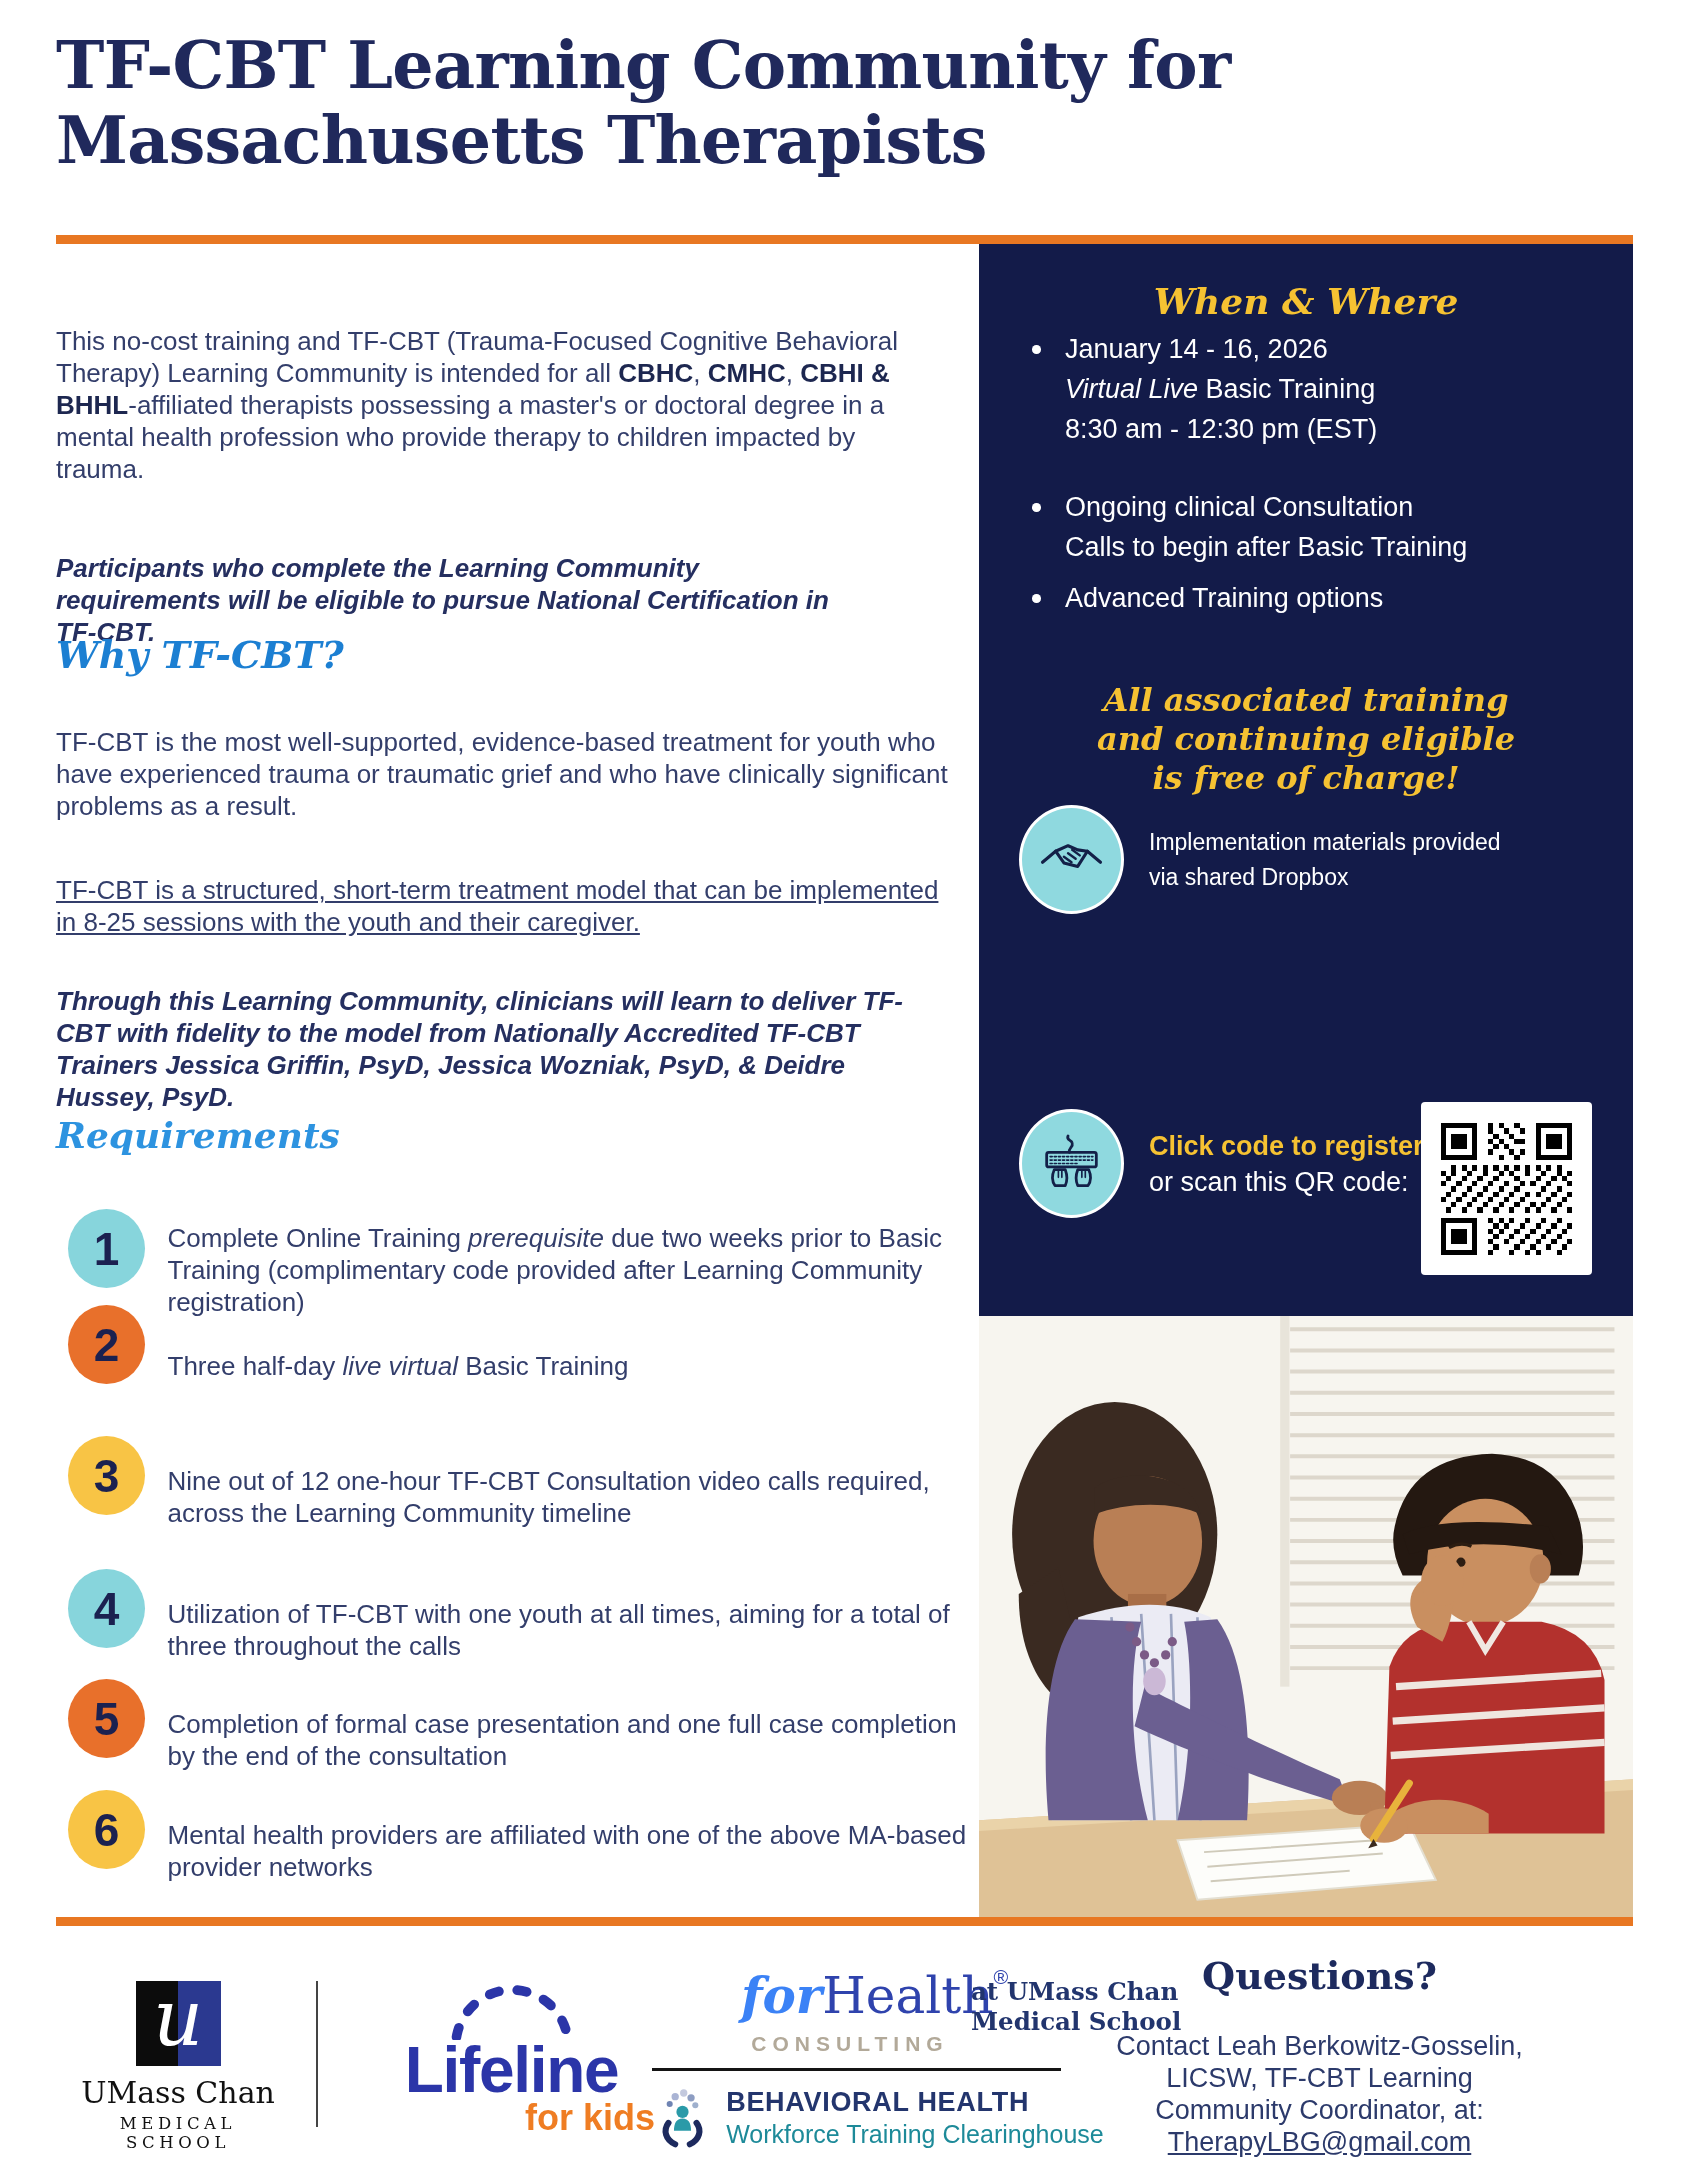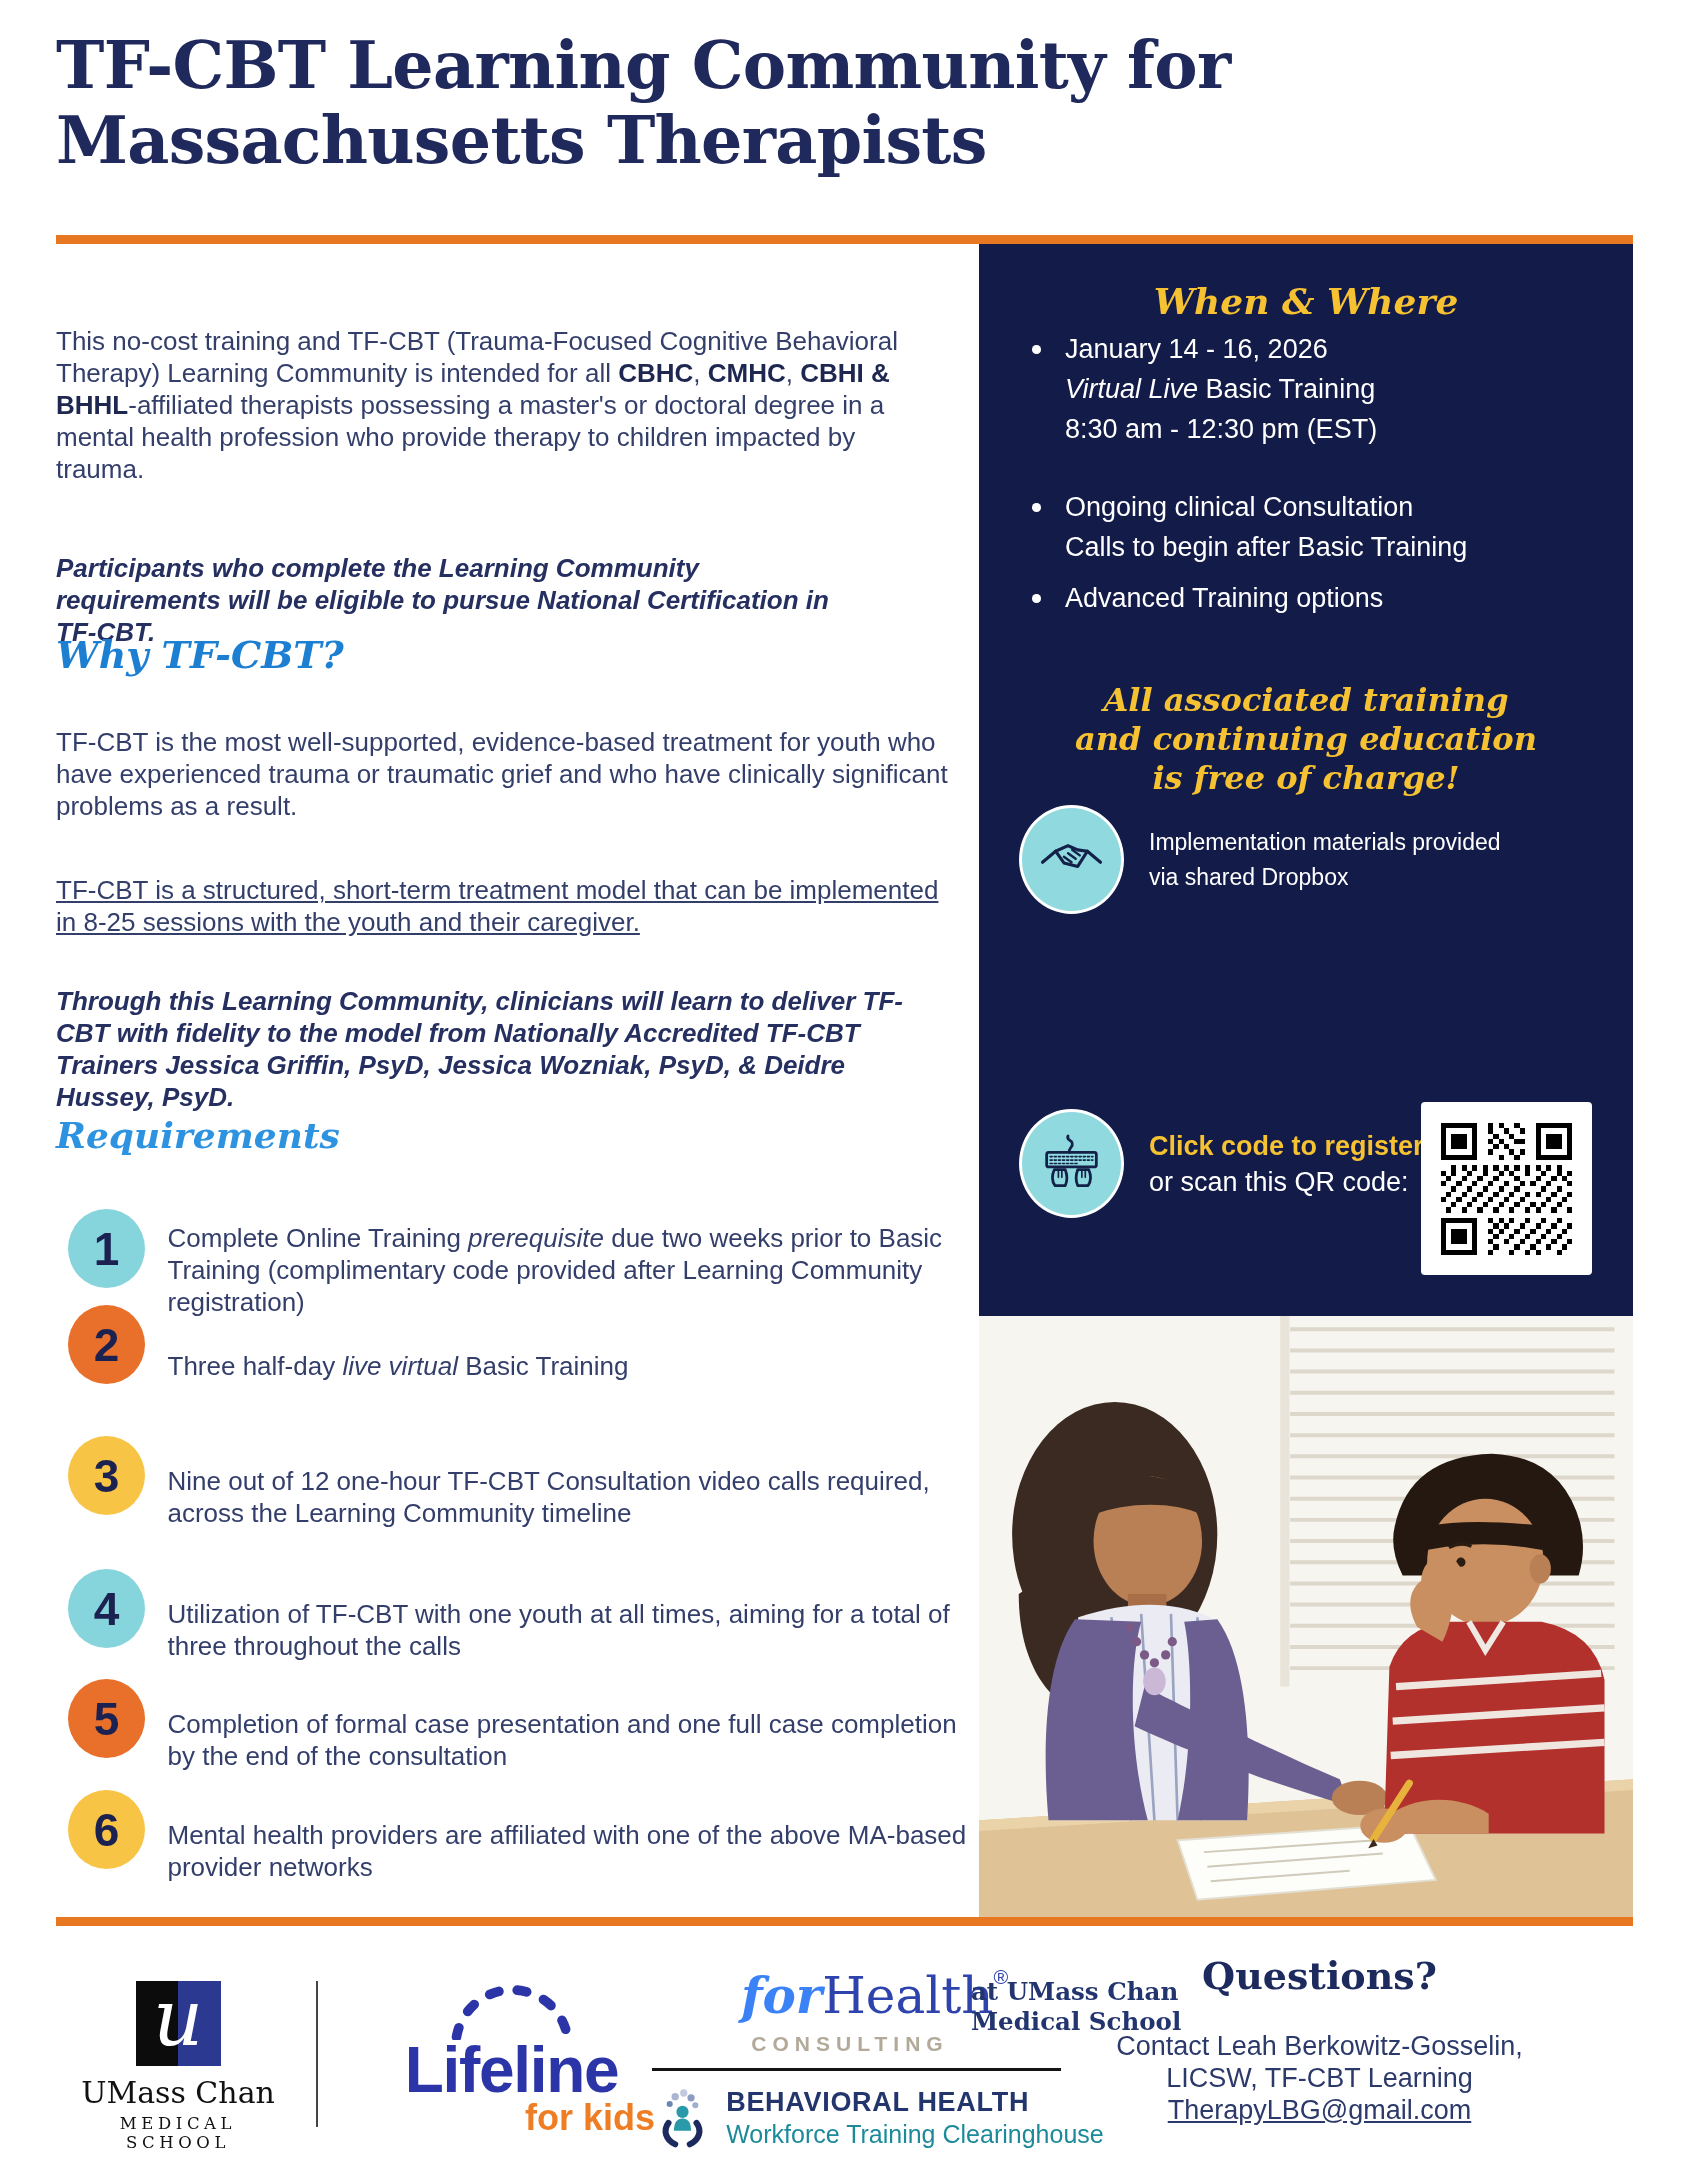--- a/index.html
+++ b/index.html
@@ -174,7 +174,7 @@
 
     <div class="abs free serif">
       <div>All associated training</div>
-      <div>and continuing education</div>
+      <div>and continuing eligible</div>
       <div>is free of charge!</div>
     </div>
 

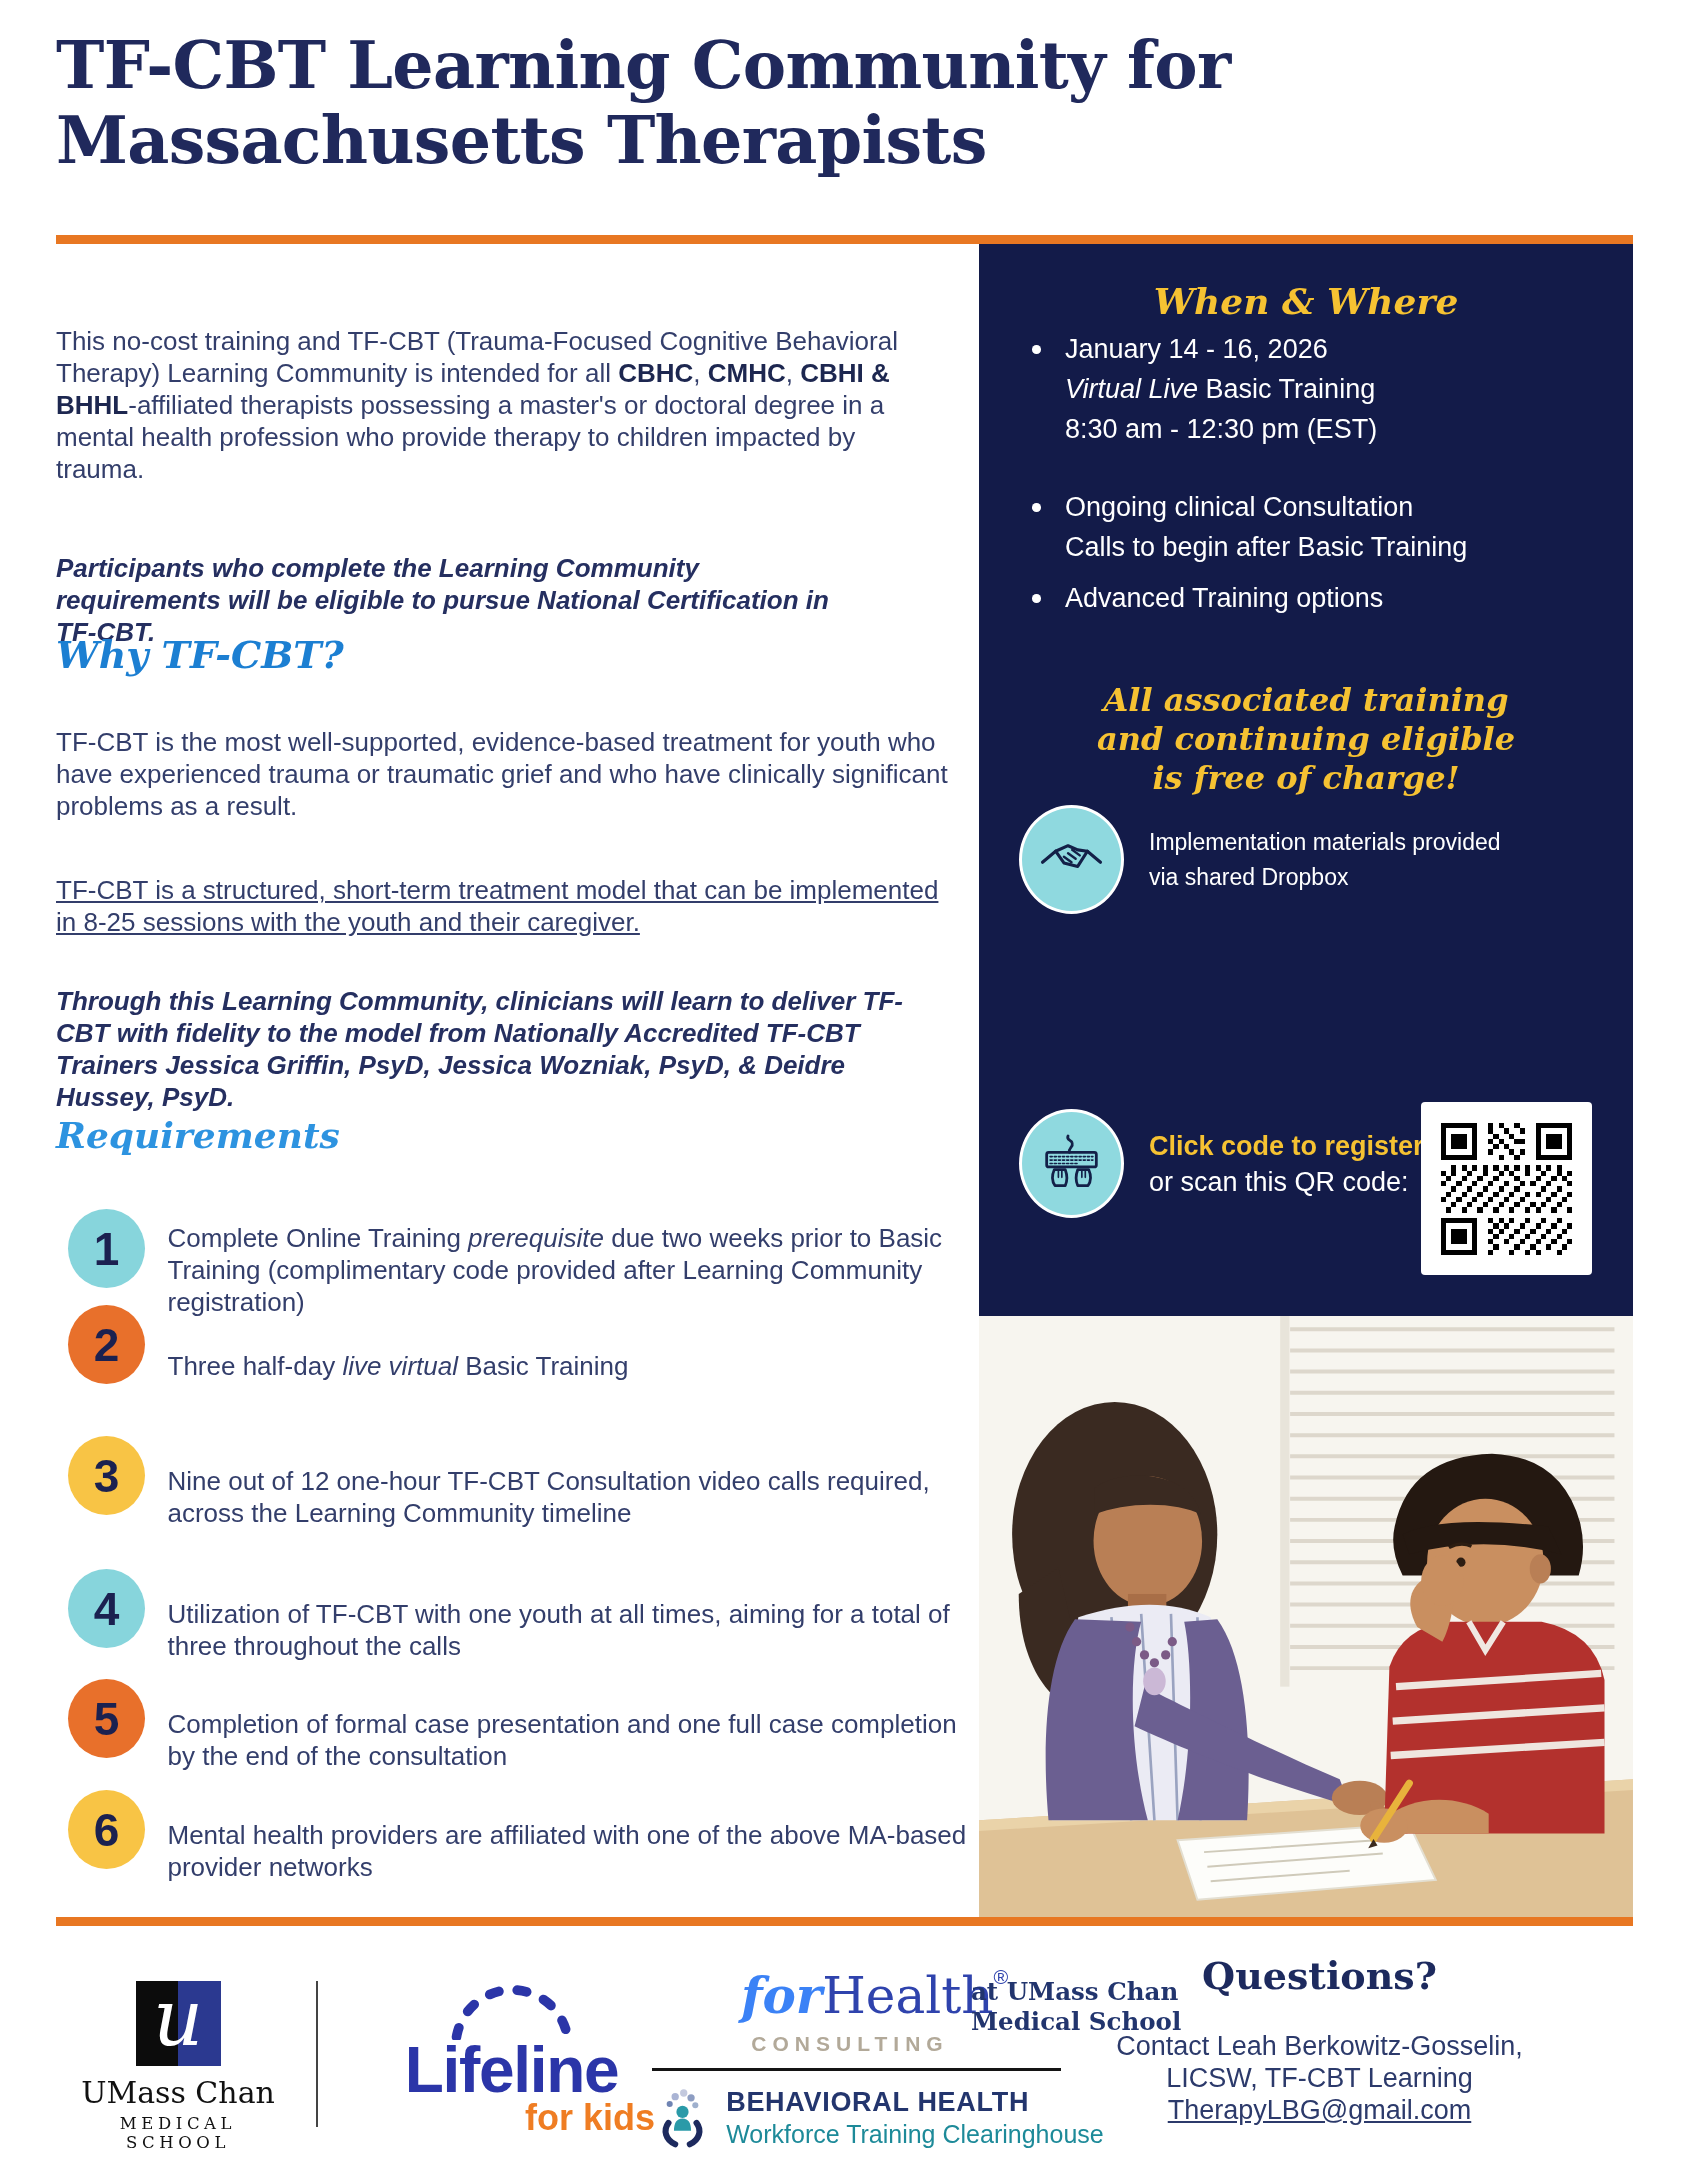--- a/index.html
+++ b/index.html
@@ -334,6 +334,7 @@
     <div class="q-body">
       <div>Contact Leah Berkowitz-Gosselin,</div>
       <div>LICSW, TF-CBT Learning</div>
+      <div>Community Coordinator, at:</div>
       <div><span class="q-email">TherapyLBG@gmail.com</span></div>
     </div>
   </div>

